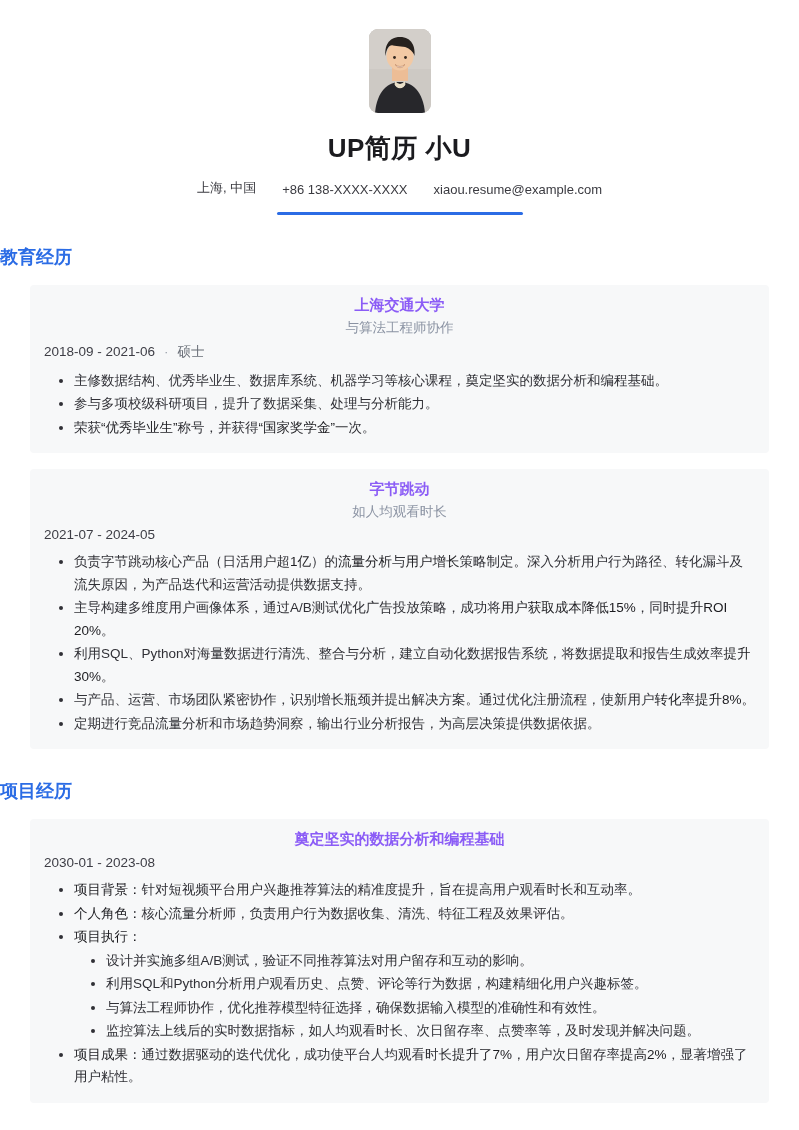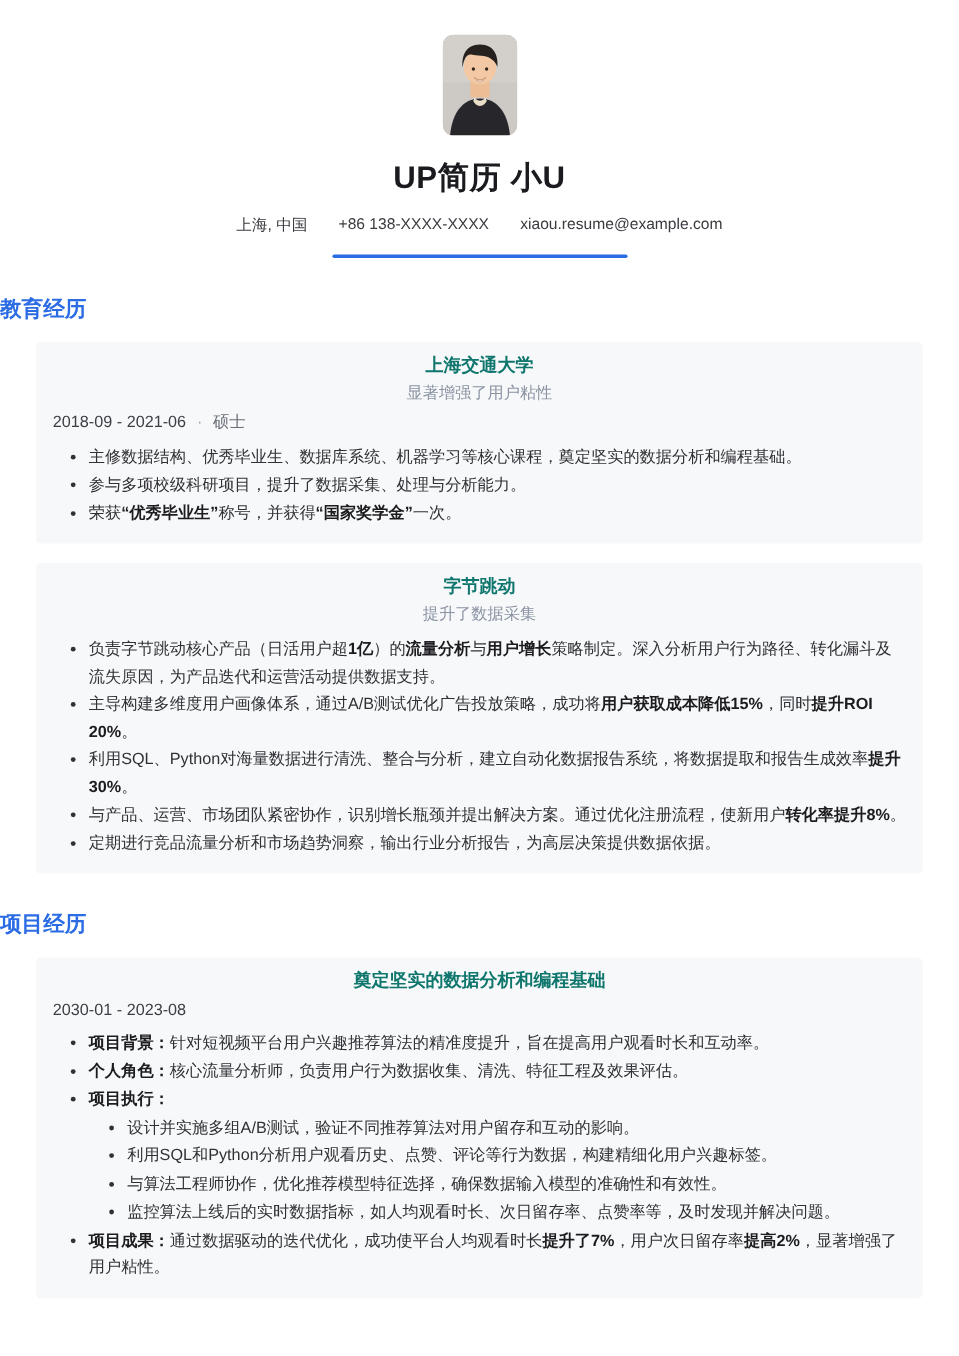--- a/index.html
+++ b/index.html
@@ -16,7 +16,7 @@
   .photo { width: 62px; height: 84px; border-radius: 9px; overflow: hidden; background: #ccc8c3; }
   .photo svg { display: block; width: 62px; height: 84px; }
   .name { margin-top: 18px; text-align: center; font-size: 26px; font-weight: 700; color: #1b1b1f; letter-spacing: 0.5px; }
-  .contact { margin-top: 13px; display: flex; justify-content: center; align-items: flex-start; gap: 26px; font-size: 13px; color: #3a3a40; }
+  .contact { margin-top: 13px; display: flex; justify-content: center; align-items: flex-end; gap: 26px; font-size: 13px; color: #3a3a40; }
   .divider { width: 246px; height: 3px; background: #2b6ce5; margin: 15px auto 0; border-radius: 2px; }
 
   

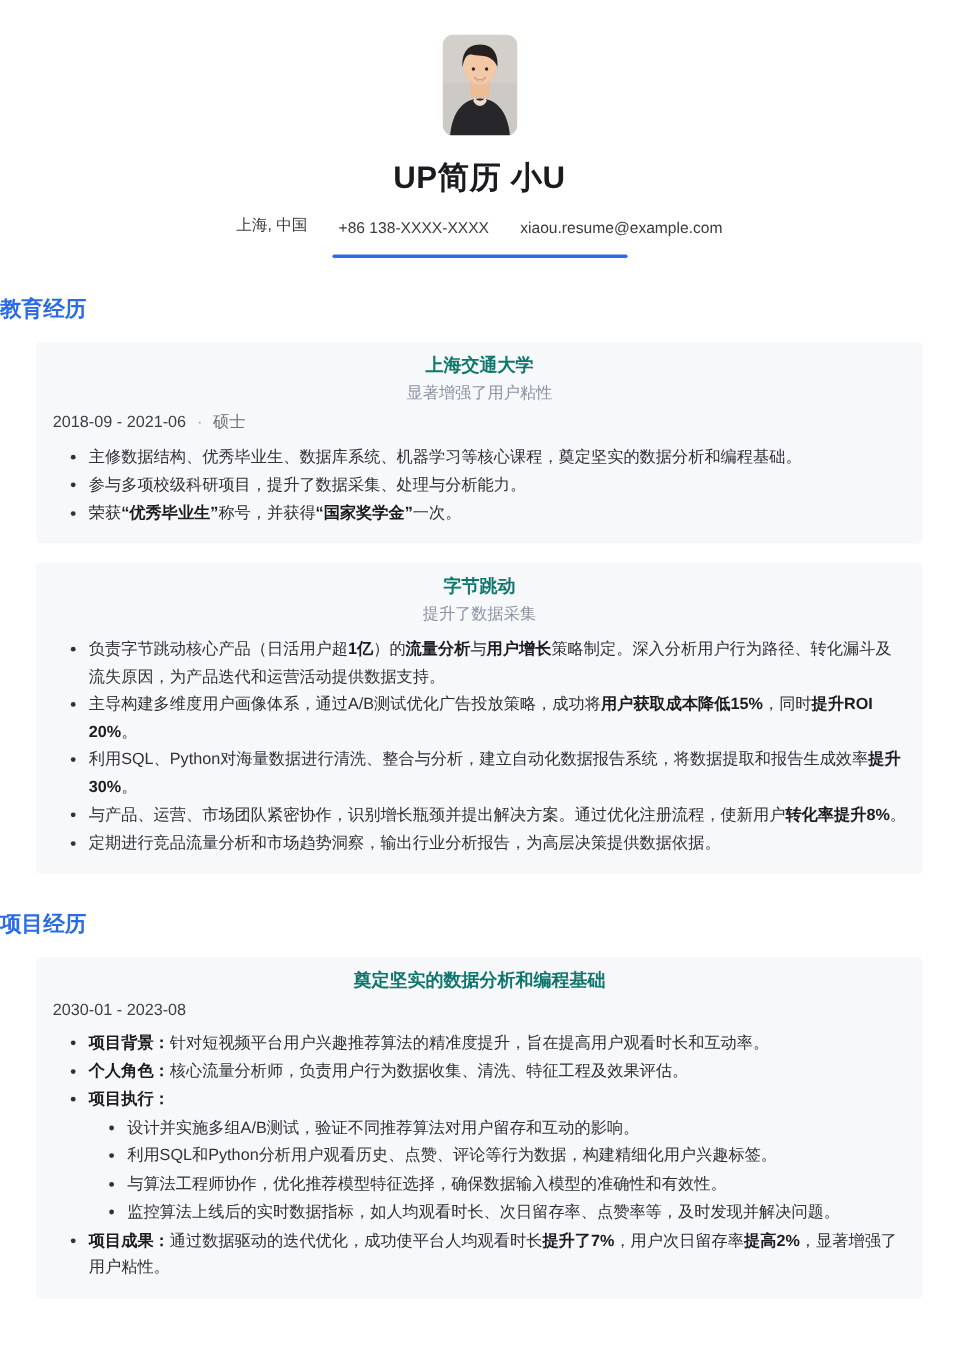--- a/index.html
+++ b/index.html
@@ -25,7 +25,7 @@
     margin: 16px 30px 0; background: #f7f8f9; border-radius: 4px;
     padding: 11px 14px 13px;
   }
-  .card-title { text-align: center; font-size: 15px; font-weight: 700; color: #0f766e; line-height: 1.25; }
+  .card-title { text-align: center; font-size: 15px; font-weight: 700; color: #8b5cf6; line-height: 1.25; }
   .card-sub { text-align: center; font-size: 13.5px; color: #8b93a3; margin-top: 4px; }
   .card-date { text-align: left; font-size: 13.5px; color: #3d3d45; margin-top: 6px; }
   .degree-sep { color: #9aa0ab; margin: 0 9px; }

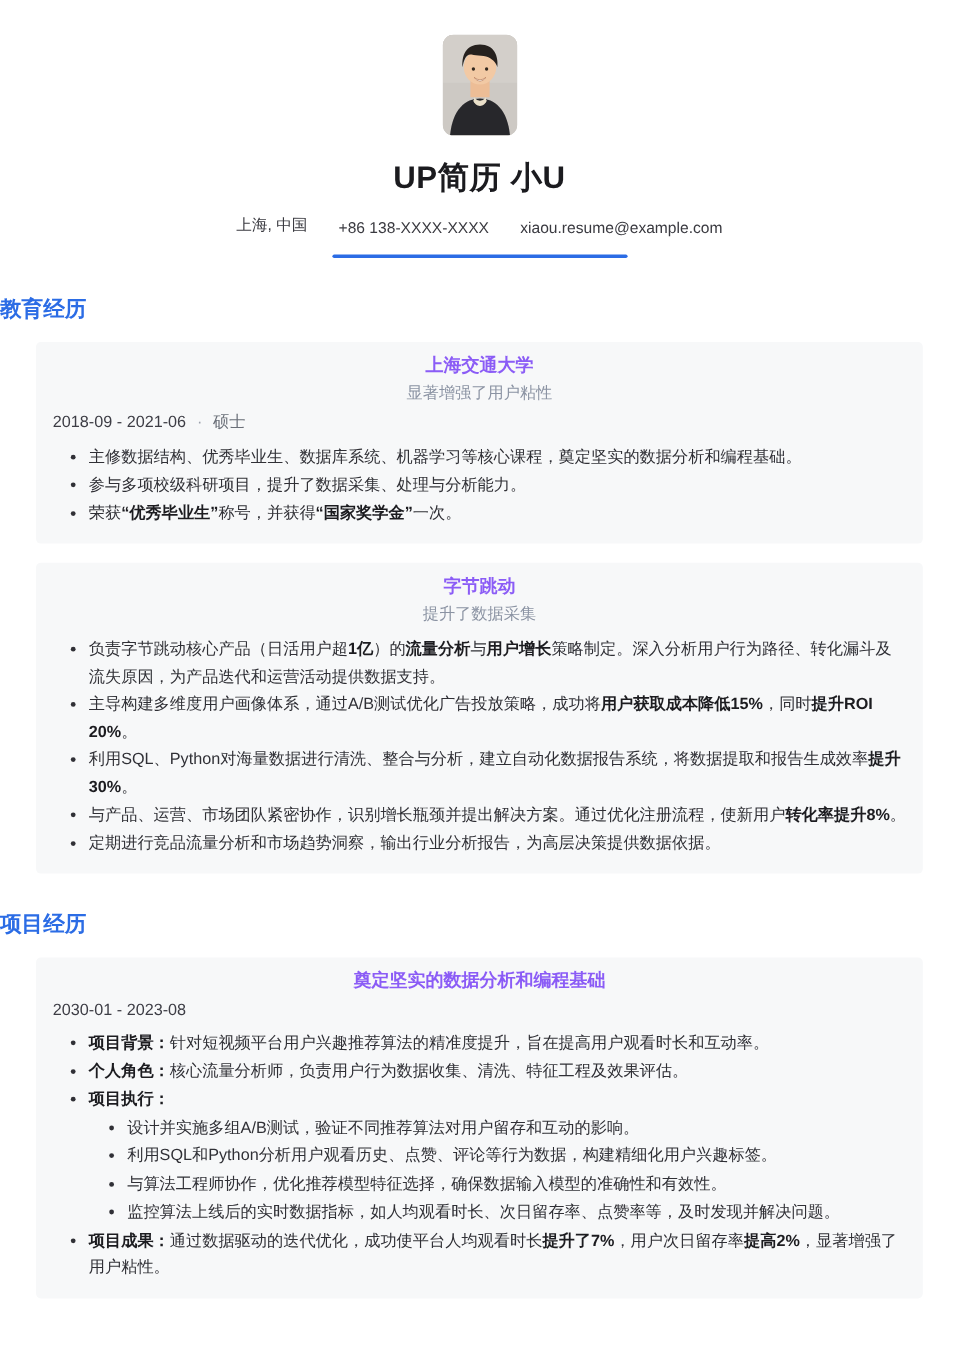--- a/index.html
+++ b/index.html
@@ -72,7 +72,7 @@
   <h2 class="section-title">教育经历</h2>
   <section class="card">
     <div class="card-title">上海交通大学</div>
-    <div class="card-sub">显著增强了用户粘性</div>
+    <div class="card-sub">与算法工程师协作</div>
     <div class="card-date">
       <span>2018-09 - 2021-06</span><span class="degree-sep">·</span><span class="degree">硕士</span>
     </div>

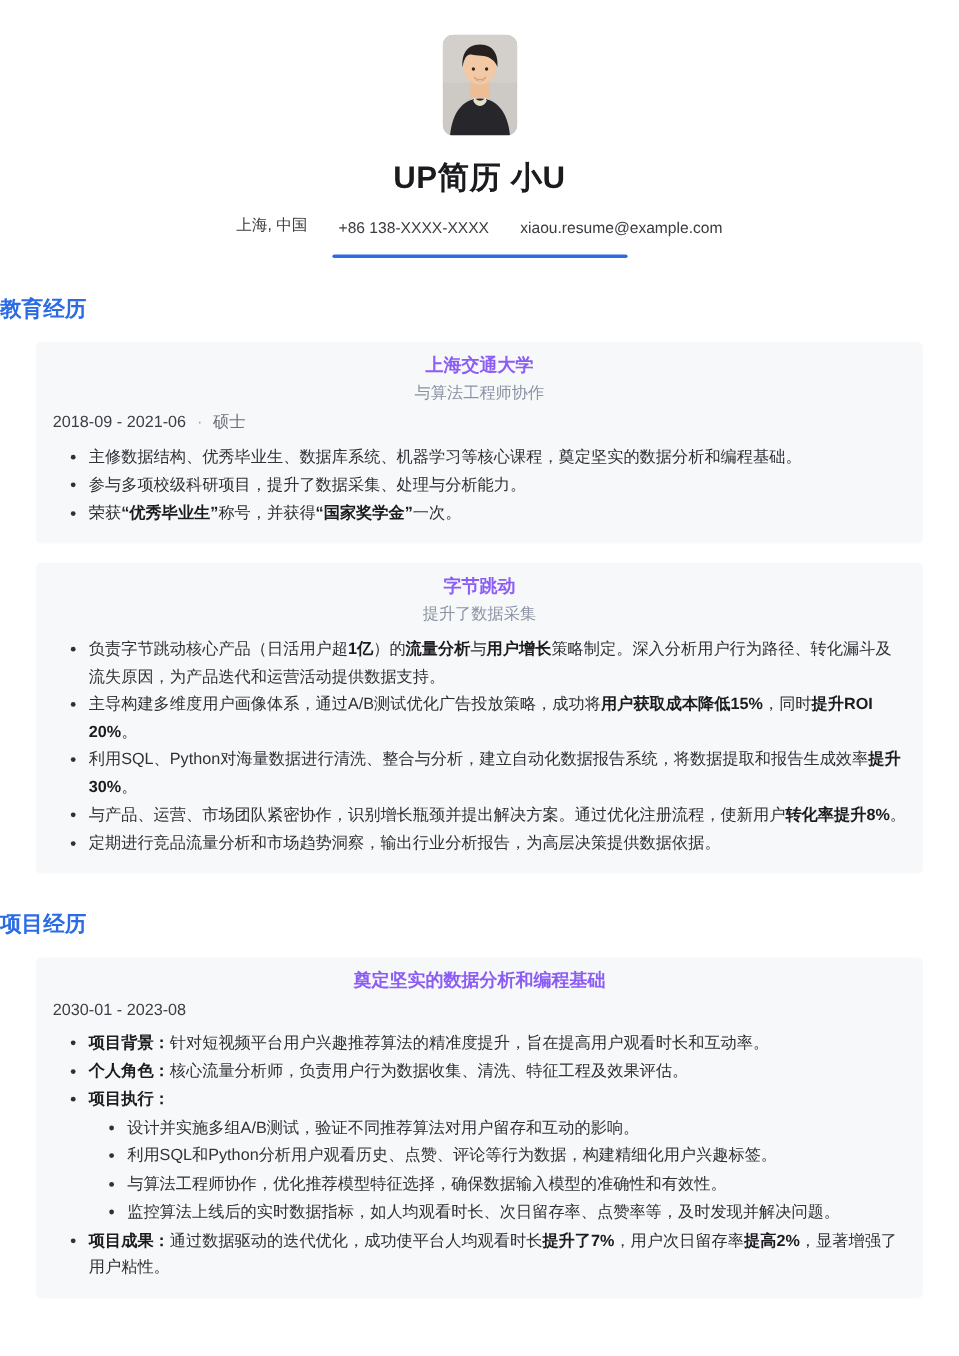--- a/index.html
+++ b/index.html
@@ -34,7 +34,7 @@
   ul.bullets { margin: 9px 0 0; padding-left: 30px; list-style: disc; }
   ul.bullets li { font-size: 13.5px; color: #303036; line-height: 1.67; margin-bottom: 1px; }
   ul.sub-bullets { margin: 1px 0 0; padding-left: 32px; list-style: disc; }
-  ul.bullets b, ul.sub-bullets b { font-weight: 700; color: #1c1c20; margin-top: 23px; }
+  ul.bullets b, ul.sub-bullets b { font-weight: 400; color: #1c1c20; margin-top: 23px; }
 </style>
 </head>
 <body>

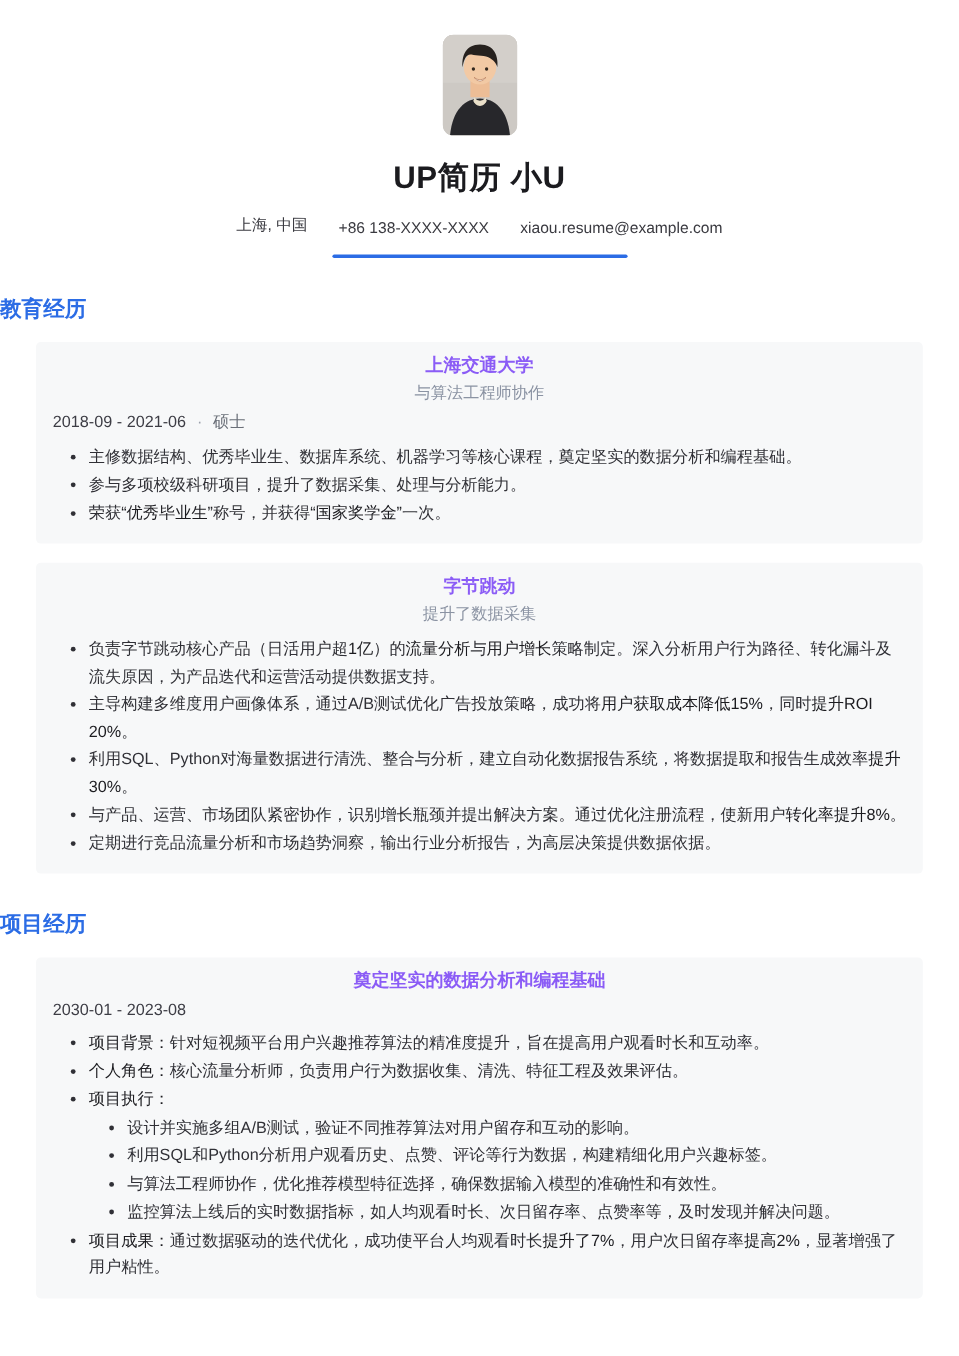--- a/index.html
+++ b/index.html
@@ -85,7 +85,7 @@
 
   <section class="card">
     <div class="card-title">字节跳动</div>
-    <div class="card-sub">提升了数据采集</div>
+    <div class="card-sub">如人均观看时长</div>
     <ul class="bullets">
       <li>负责字节跳动核心产品（日活用户超<b>1亿</b>）的<b>流量分析</b>与<b>用户增长</b>策略制定。深入分析用户行为路径、转化漏斗及流失原因，为产品迭代和运营活动提供数据支持。</li>
       <li>主导构建多维度用户画像体系，通过A/B测试优化广告投放策略，成功将<b>用户获取成本降低15%</b>，同时<b>提升ROI 20%</b>。</li>

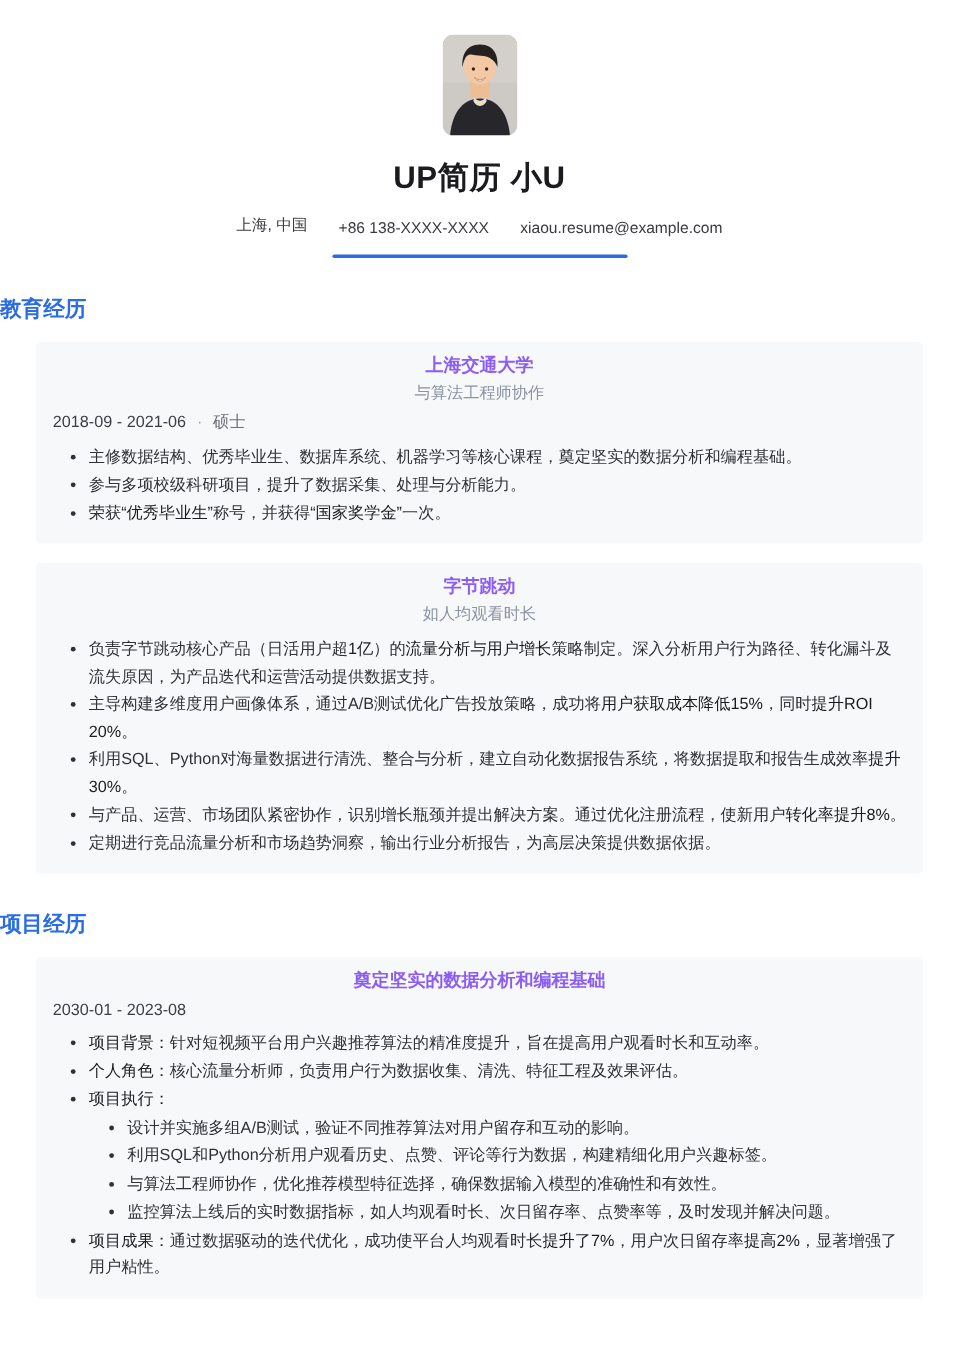--- a/index.html
+++ b/index.html
@@ -86,6 +86,7 @@
   <section class="card">
     <div class="card-title">字节跳动</div>
     <div class="card-sub">如人均观看时长</div>
+    <div class="card-date">2021-07 - 2024-05</div>
     <ul class="bullets">
       <li>负责字节跳动核心产品（日活用户超<b>1亿</b>）的<b>流量分析</b>与<b>用户增长</b>策略制定。深入分析用户行为路径、转化漏斗及流失原因，为产品迭代和运营活动提供数据支持。</li>
       <li>主导构建多维度用户画像体系，通过A/B测试优化广告投放策略，成功将<b>用户获取成本降低15%</b>，同时<b>提升ROI 20%</b>。</li>

